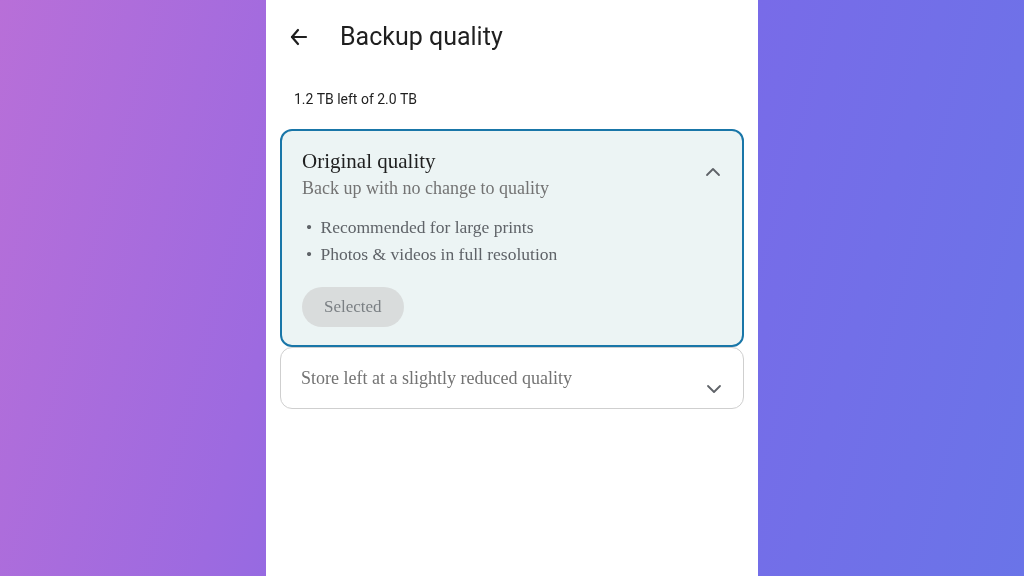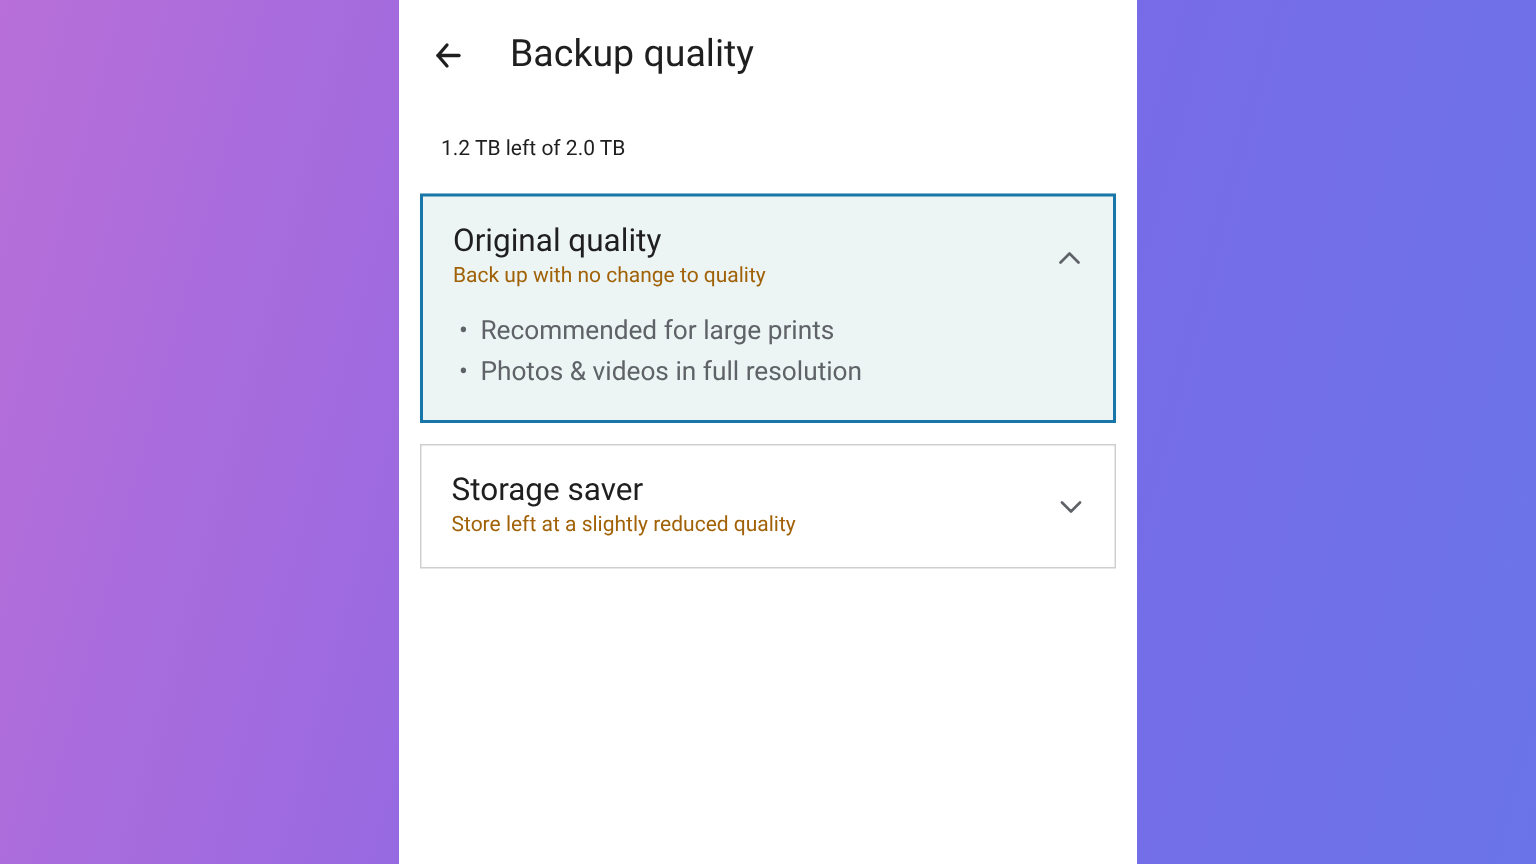--- a/index.html
+++ b/index.html
@@ -53,10 +53,10 @@
       padding: 0 14px;
     }
     .card {
-      border-radius: 0;
+      border-radius: 12px;
       padding: 18px 20px;
       position: relative;
-      margin-bottom: 14px;
+      font-family: Liberation Serif, serif;
     }
     .card.selected {
       border: 2px solid #1976a8;

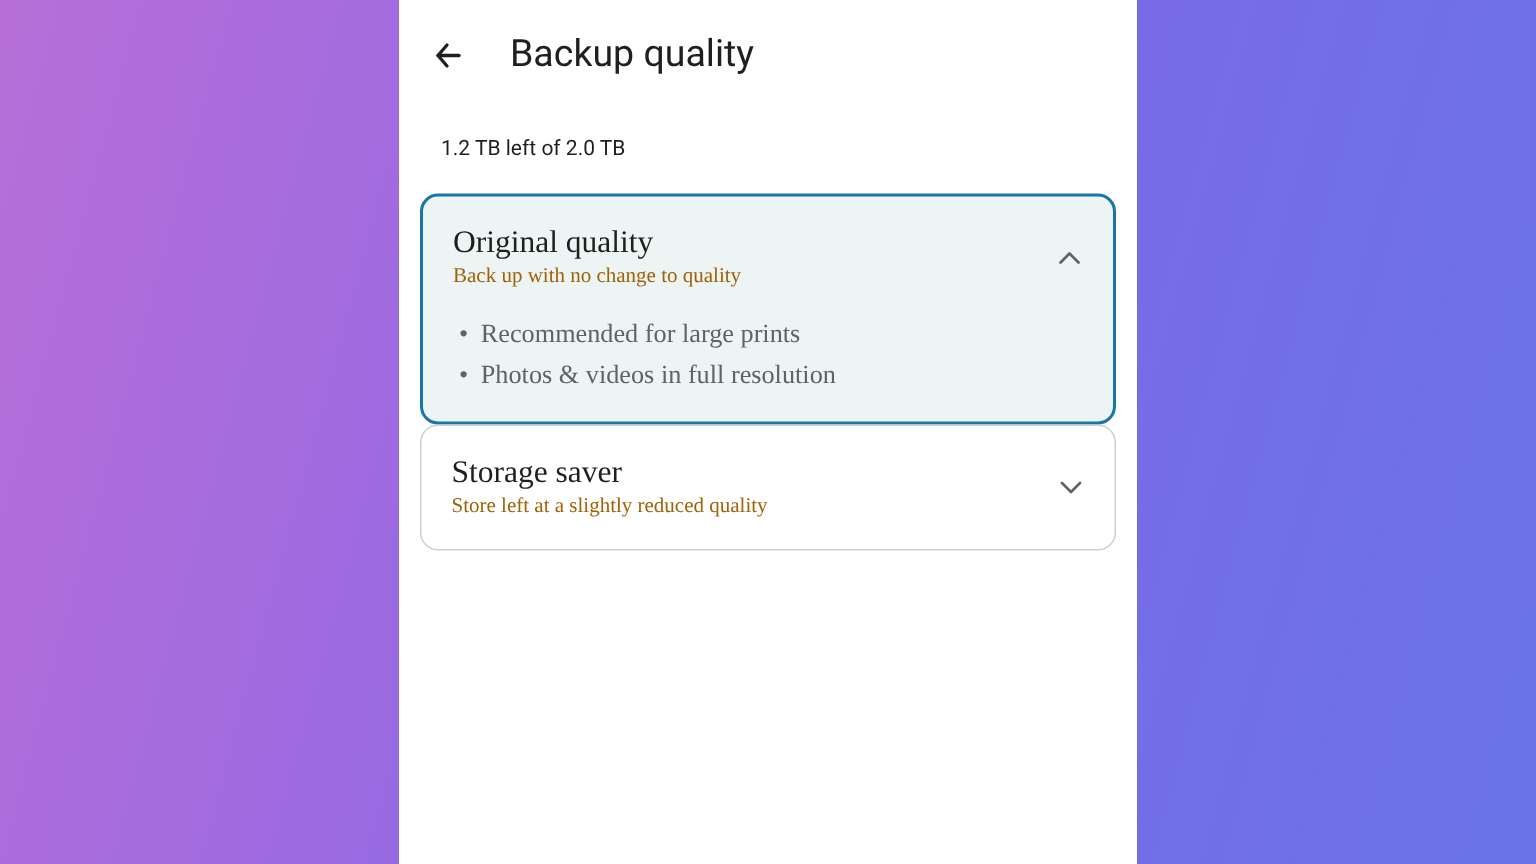--- a/index.html
+++ b/index.html
@@ -73,8 +73,8 @@
       margin-bottom: 2px;
     }
     .card-sub {
-      font-size: 14px;
-      color: #a16207;
+      font-size: 18px;
+      color: #737373;
       line-height: 1.35;
     }
     .chevron {

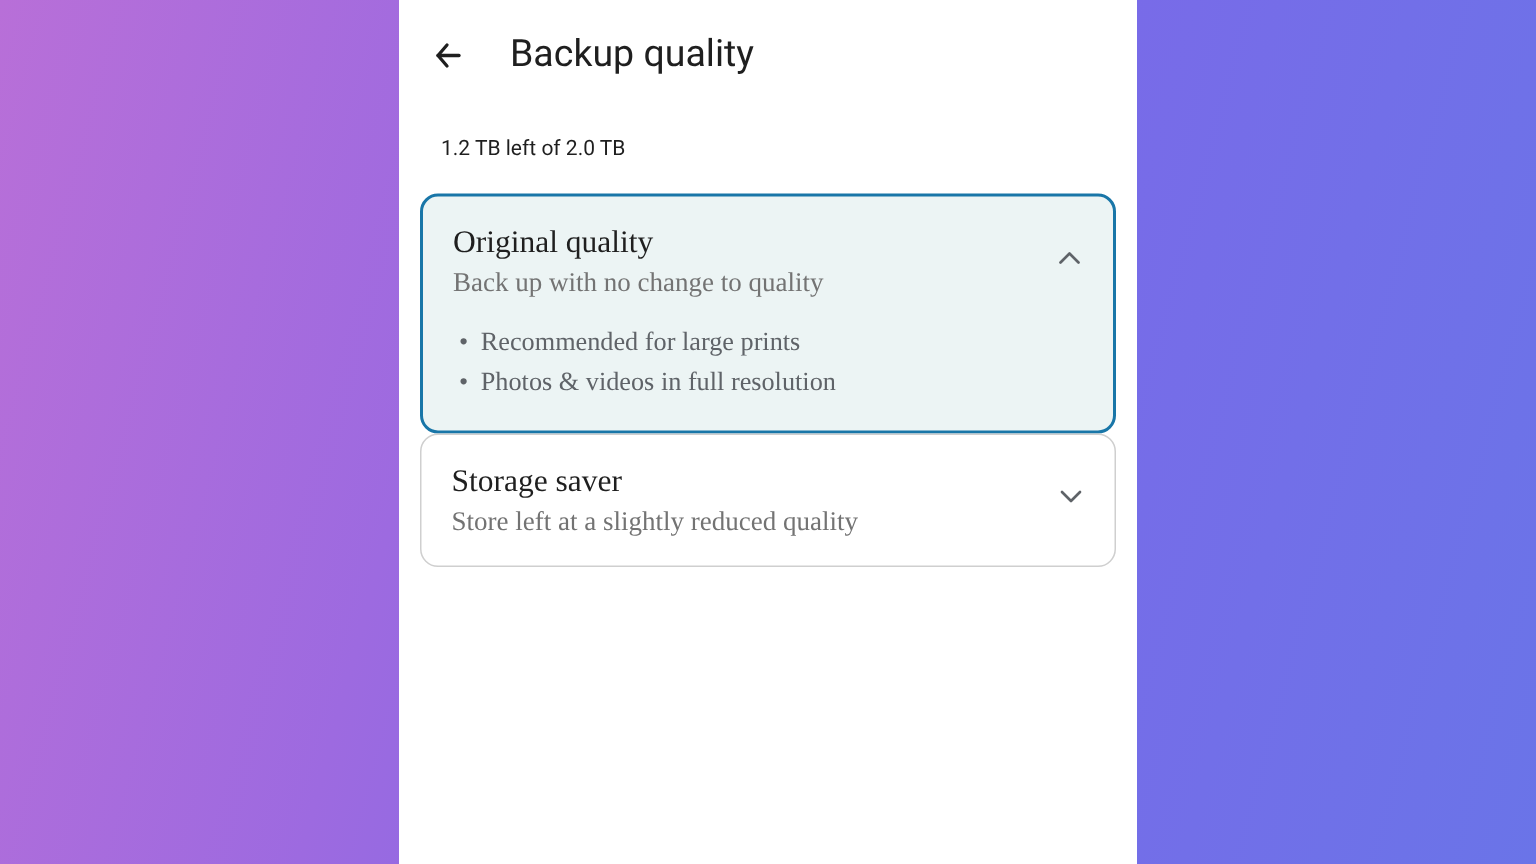--- a/index.html
+++ b/index.html
@@ -142,6 +142,7 @@
           <li>Recommended for large prints</li>
           <li>Photos &amp; videos in full resolution</li>
         </ul>
+        <div class="selected-pill">Selected</div>
       </div>
 
       <div class="card collapsed">

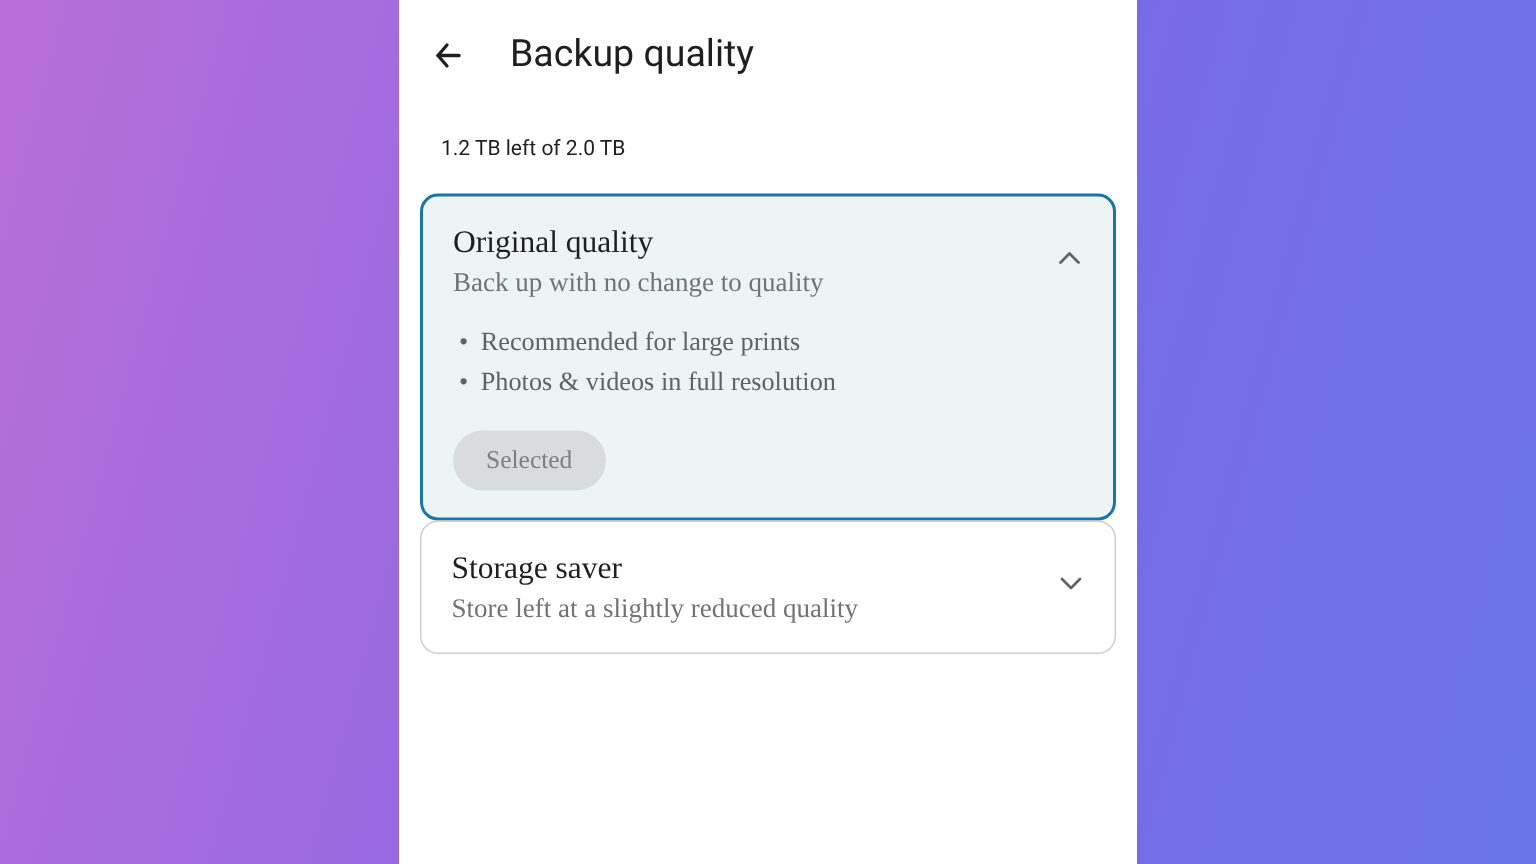--- a/index.html
+++ b/index.html
@@ -146,7 +146,6 @@
       </div>
 
       <div class="card collapsed">
-        <div class="card-title">Storage saver</div>
         <div class="card-sub">Store left at a slightly reduced quality</div>
         <div class="chevron">
           <svg width="16" height="16" viewBox="0 0 16 16" fill="none">

